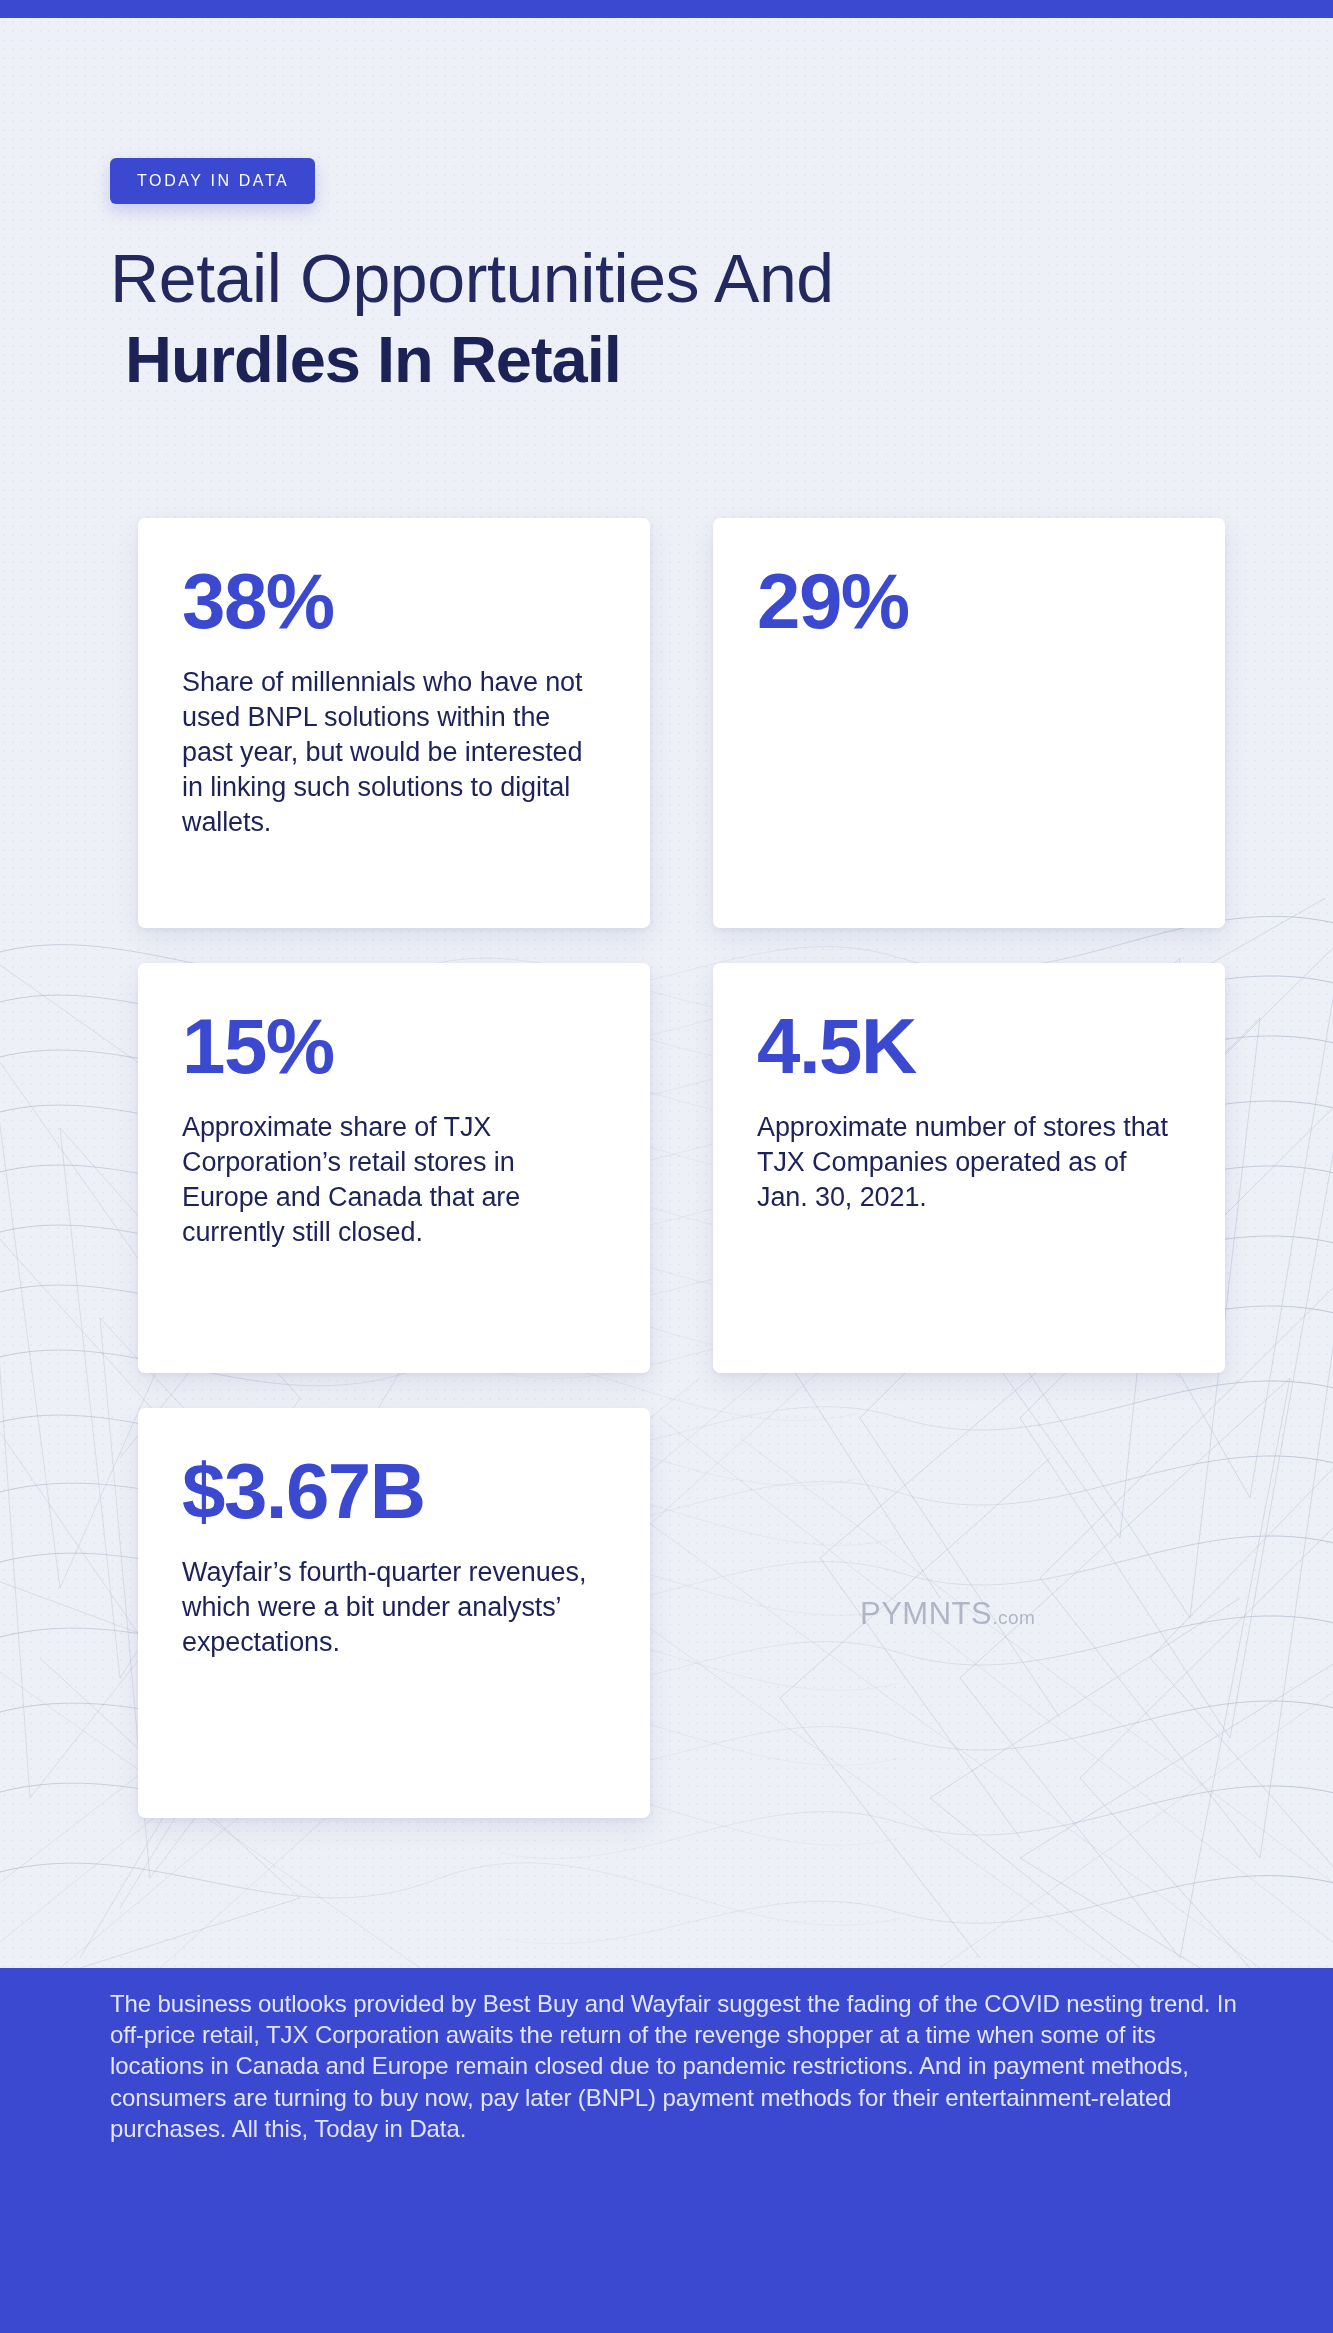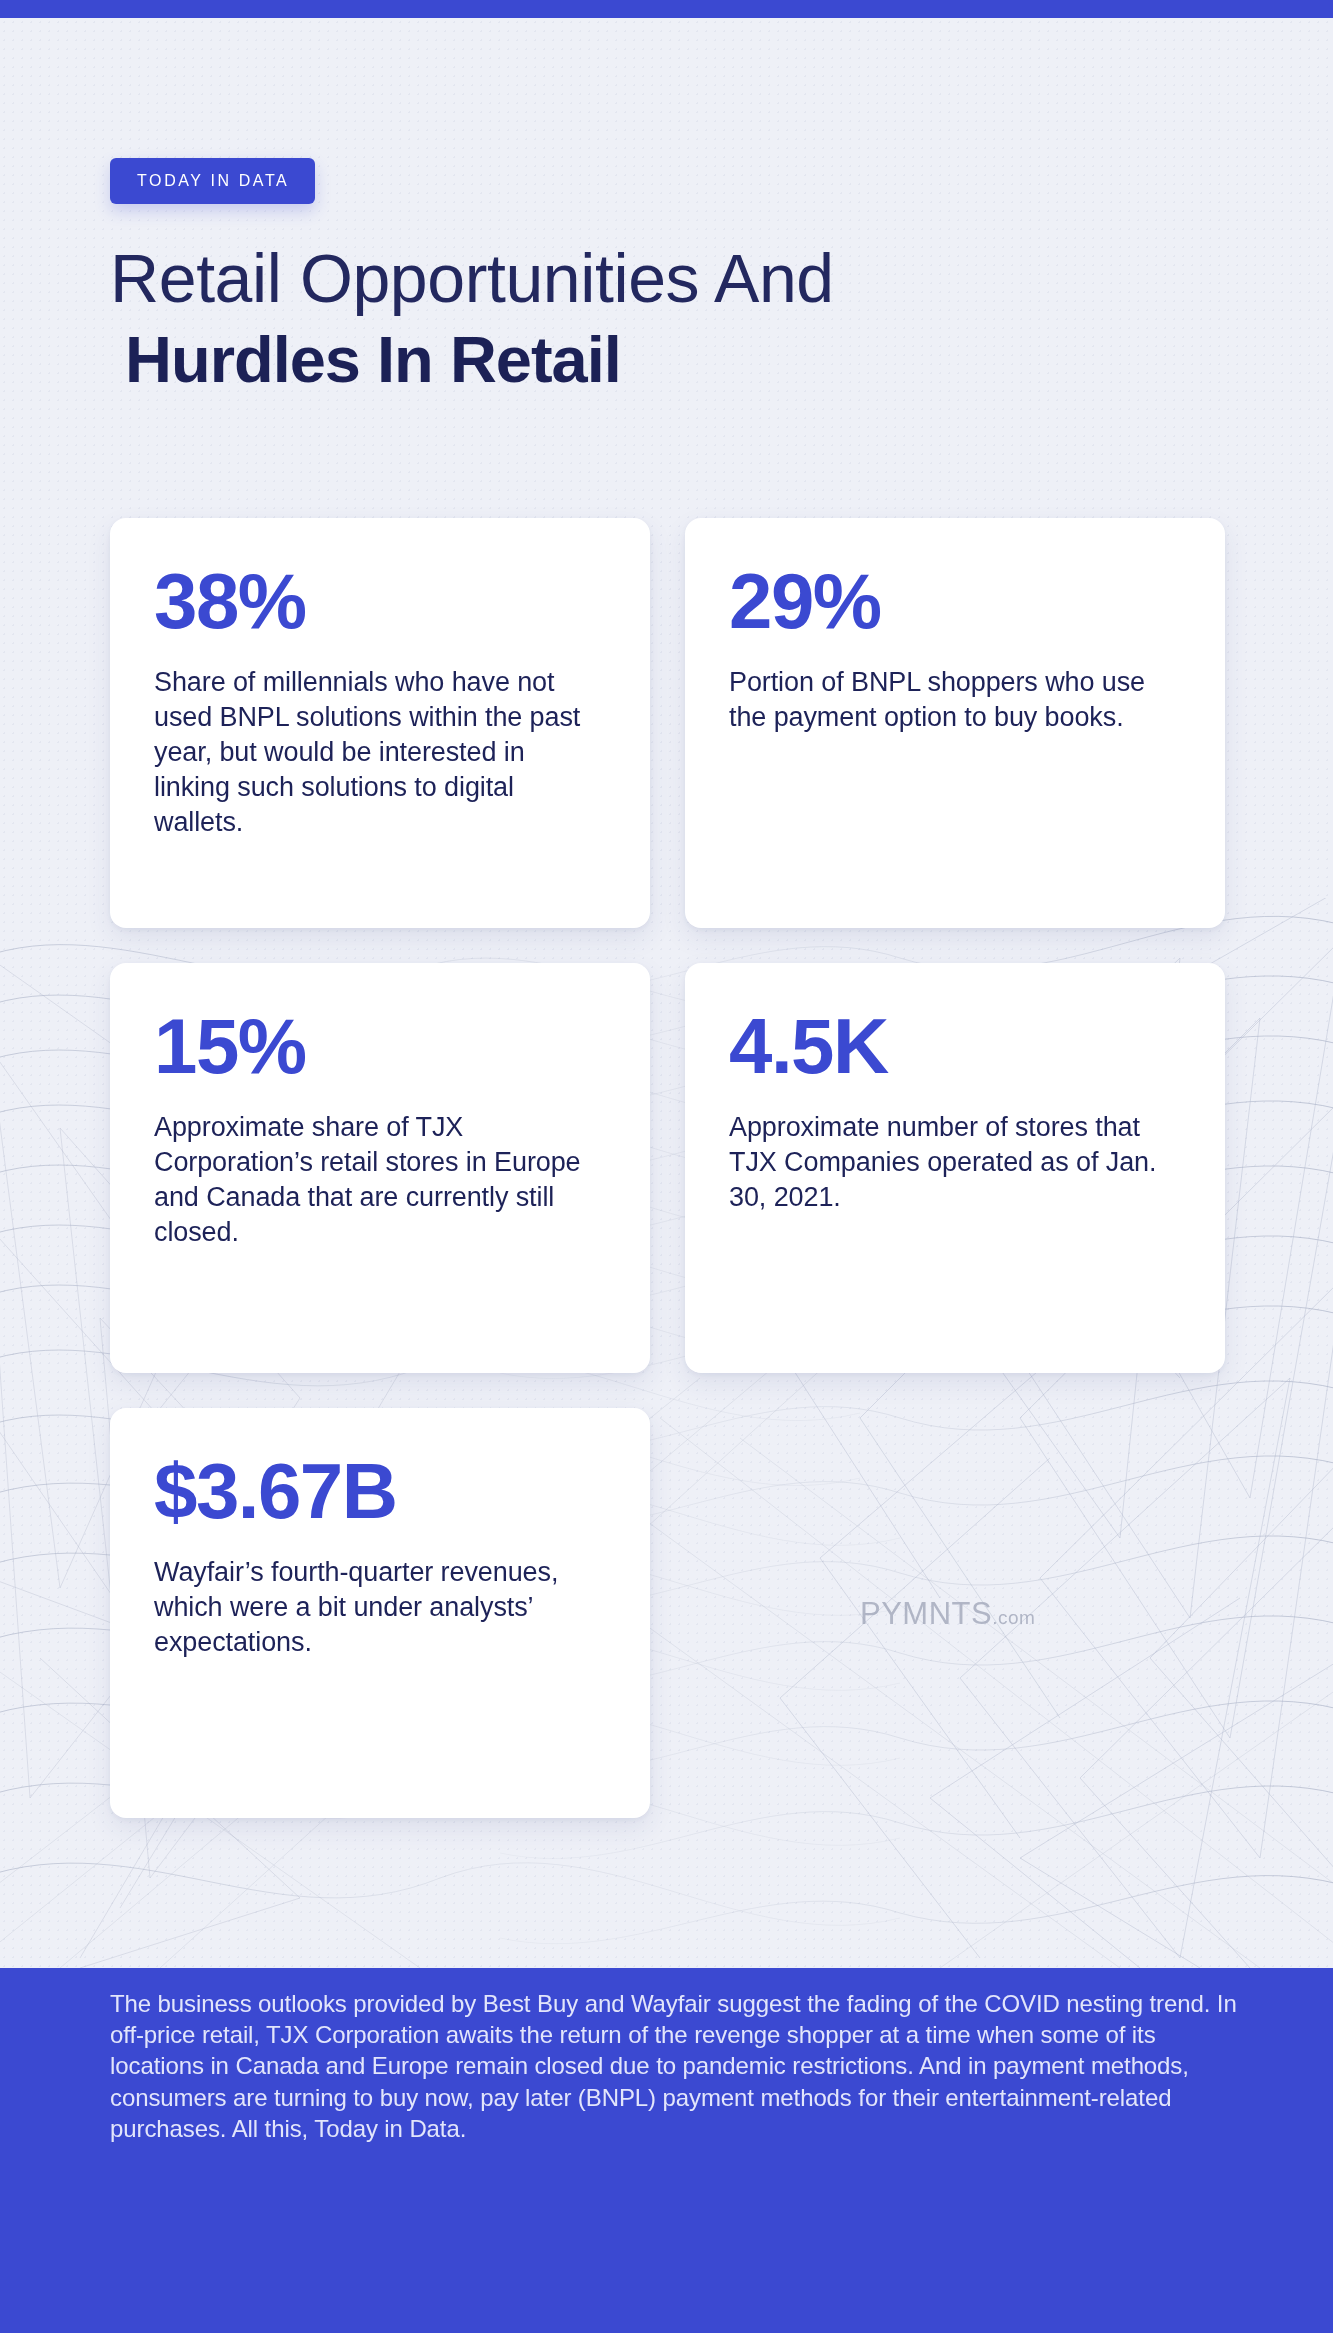--- a/index.html
+++ b/index.html
@@ -115,11 +115,12 @@
 
   .card {
     background:#ffffff;
-    border-radius:16px;
+    border-radius:7px;
     padding:46px 44px 40px 44px;
     box-shadow:0 10px 26px rgba(40,55,120,.09), 0 2px 5px rgba(40,55,120,.06);
     position:relative;
     z-index:3;
+    margin-left:28px;
   }
   .card.tall  { min-height:410px; }
   .card.short { min-height:410px; }

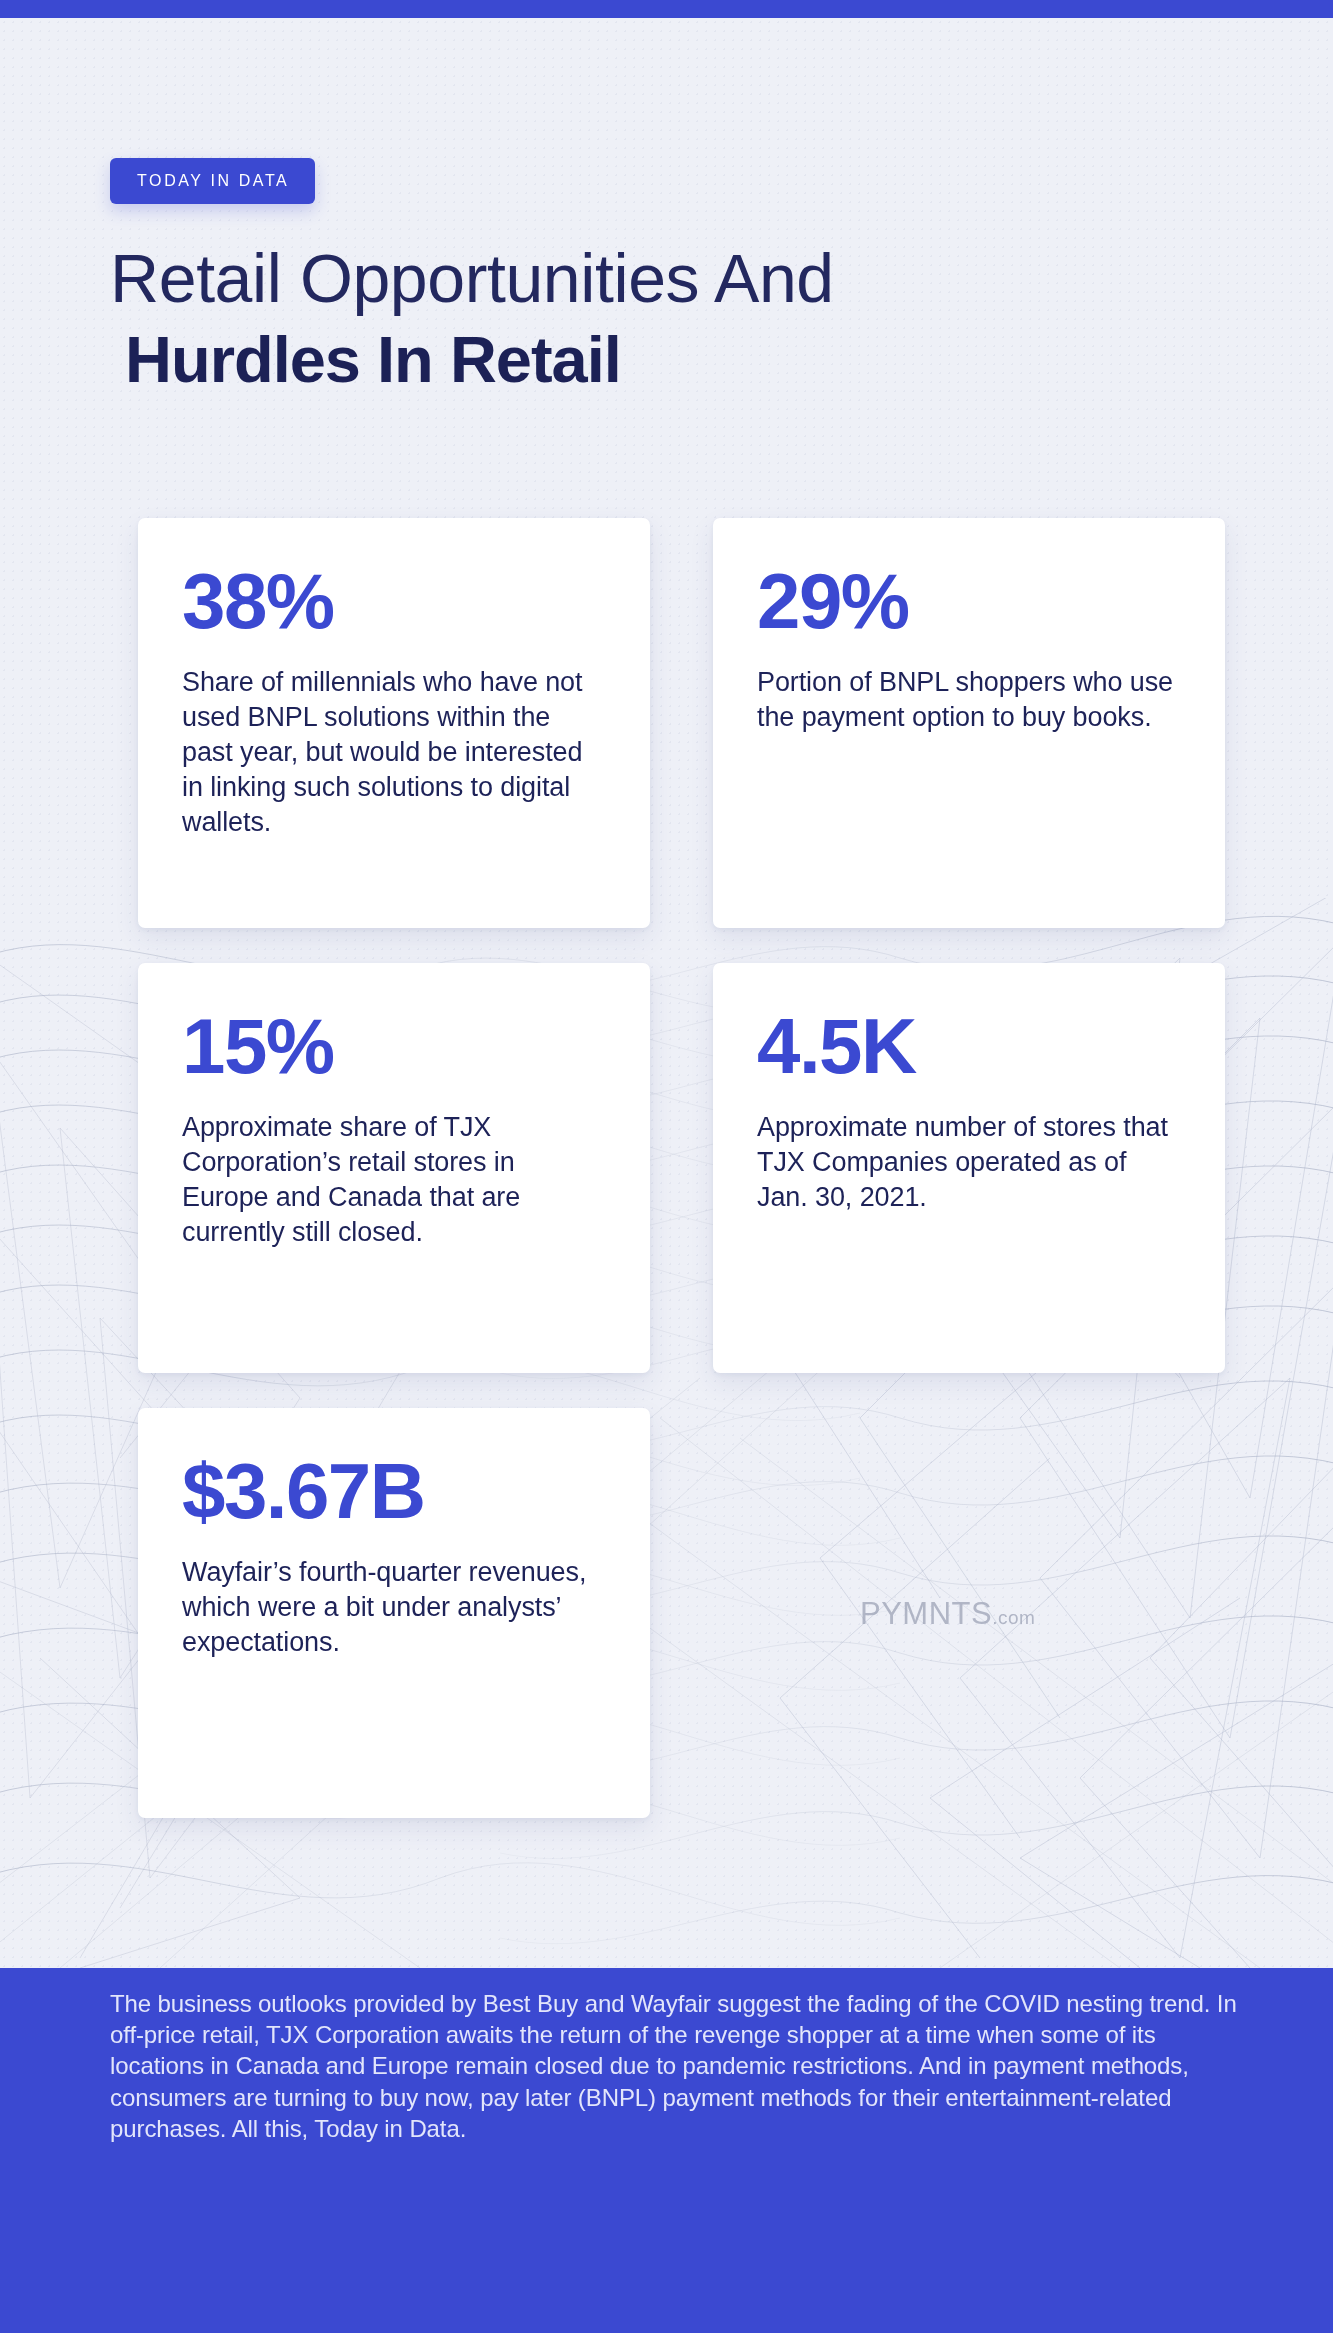--- a/index.html
+++ b/index.html
@@ -314,7 +314,6 @@
 
       <div class="card short" id="card-1">
         <div class="stat">29%</div>
-        <div class="desc">Portion of BNPL shoppers who use the payment option to buy books.</div>
       </div>
 
       <div class="card tall" id="card-2">

